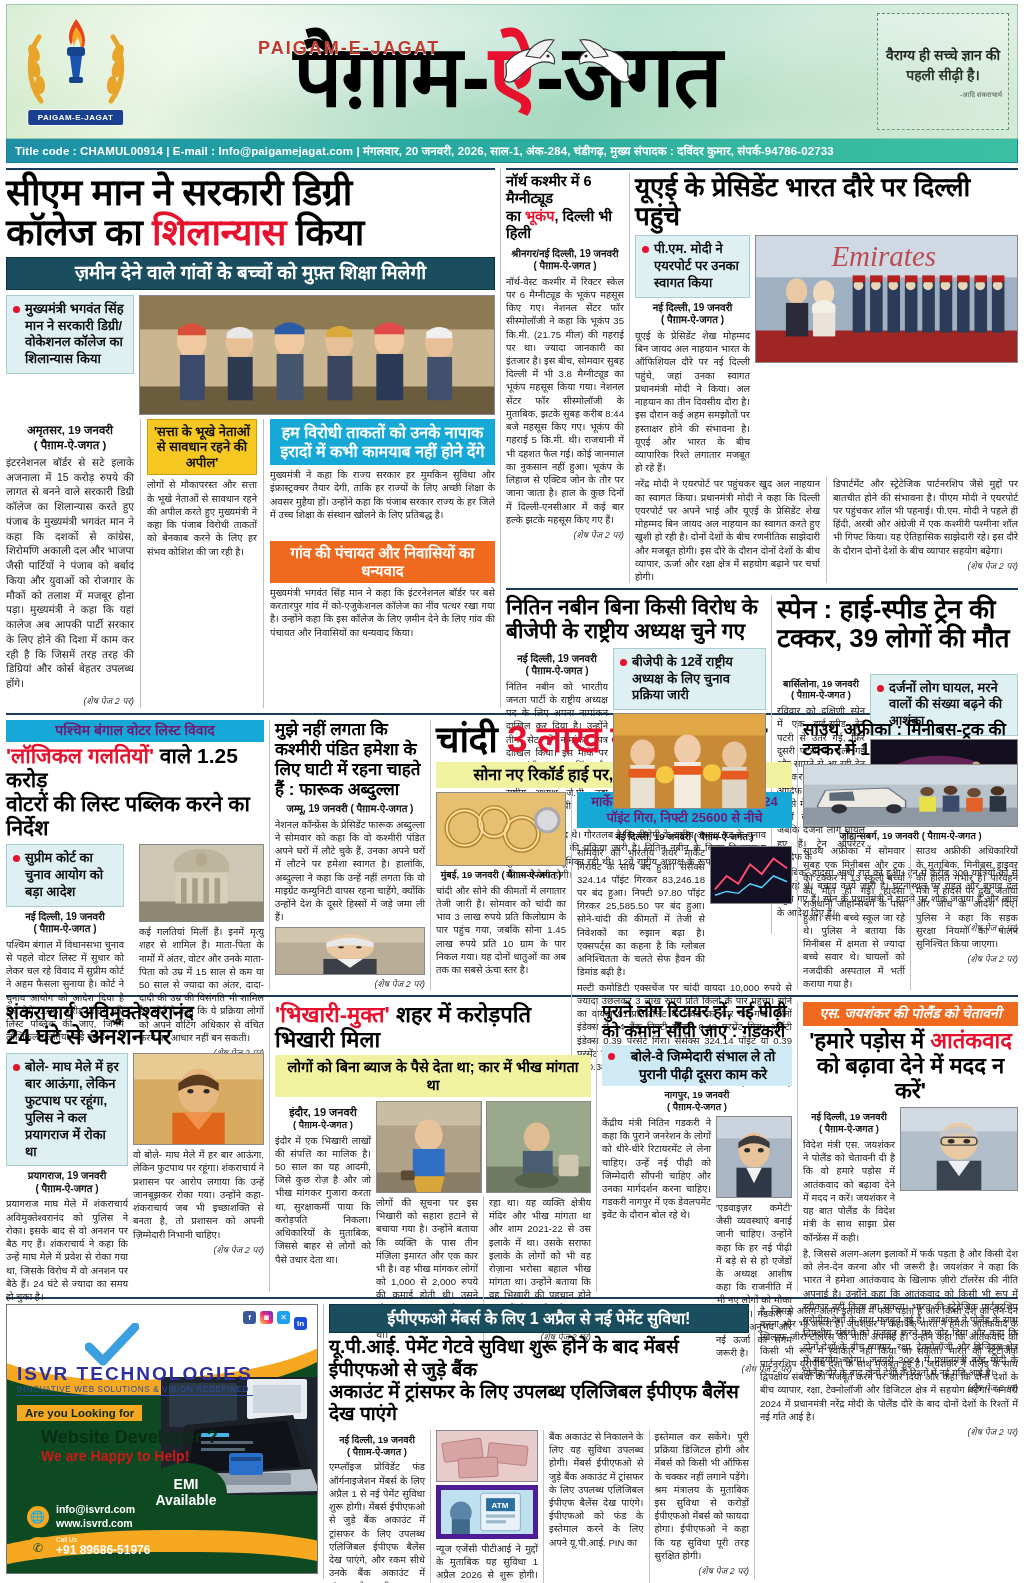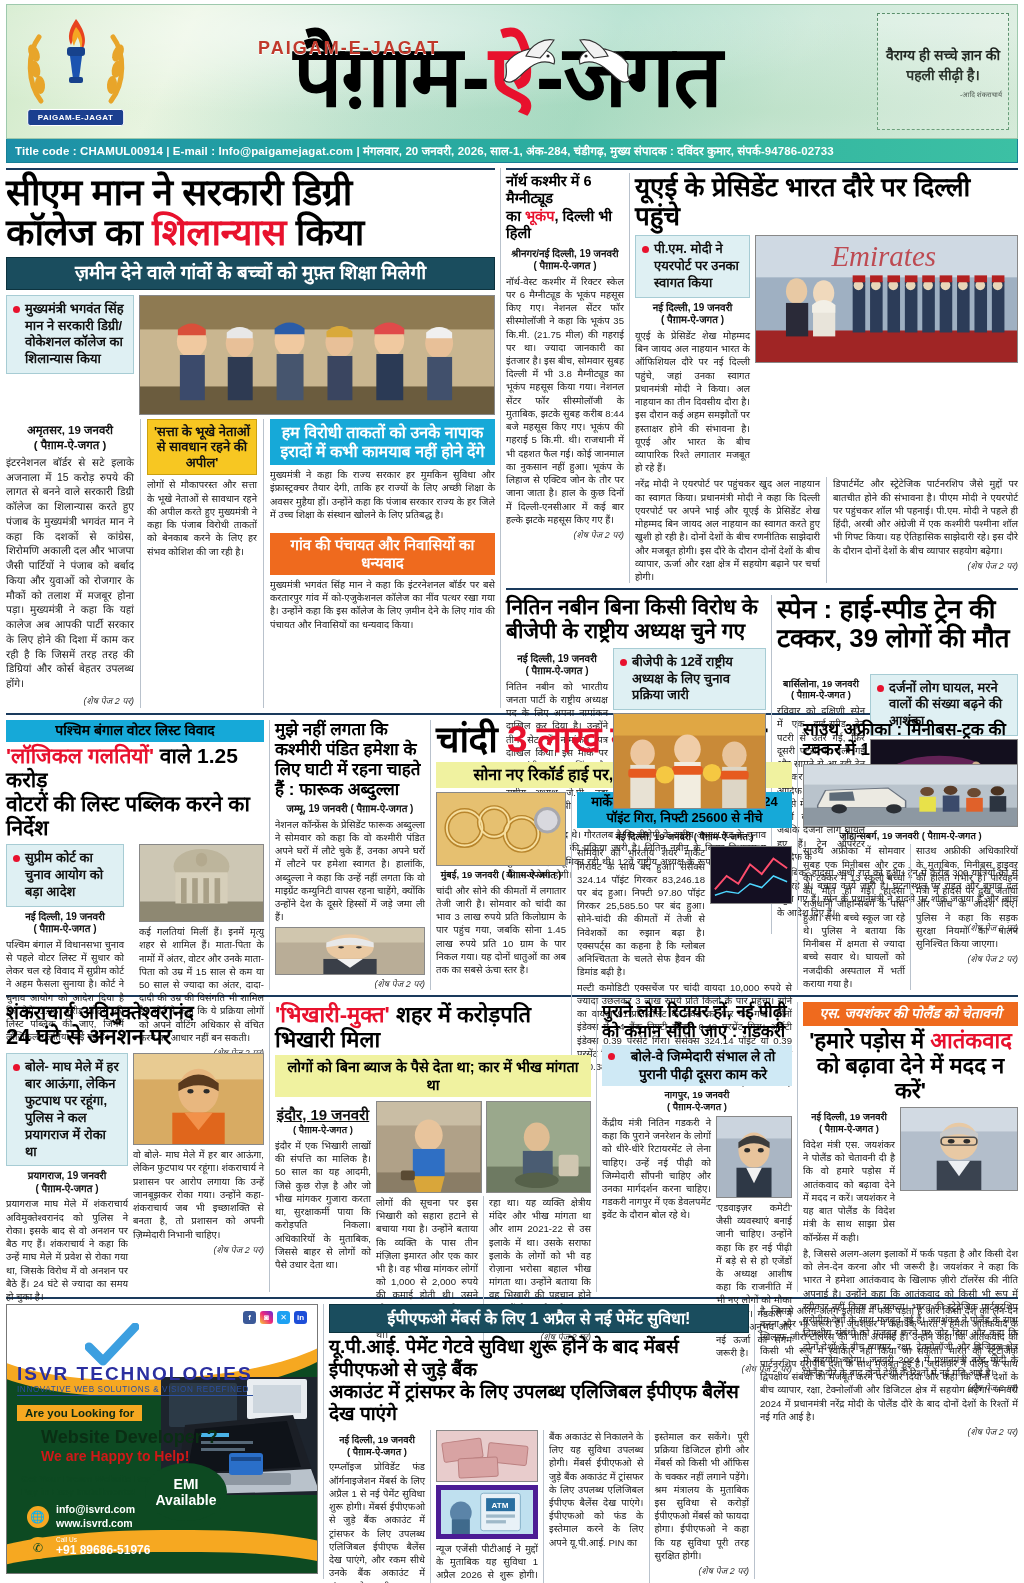--- a/index.html
+++ b/index.html
@@ -287,7 +287,7 @@
         <div style="flex:1;">
           <div class="box-cyan-hd">हम विरोधी ताकतों को उनके नापाक इरादों में कभी कामयाब नहीं होने देंगे</div>
           <div class="body-txt sm" style="margin-top:3px;">मुख्यमंत्री ने कहा कि राज्य सरकार हर मुमकिन सुविधा और इंफ्रास्ट्रक्चर तैयार देगी, ताकि हर राज्यों के लिए अच्छी शिक्षा के अवसर मुहैया हों। उन्होंने कहा कि पंजाब सरकार राज्य के हर जिले में उच्च शिक्षा के संस्थान खोलने के लिए प्रतिबद्ध है।</div>
-          <div class="box-org-hd" style="margin-top:12px;">गांव की पंचायत और निवासियों का धन्यवाद</div>
+          <div class="box-org-hd" style="margin-top:20px;">गांव की पंचायत और निवासियों का धन्यवाद</div>
           <div class="body-txt sm" style="margin-top:3px;">मुख्यमंत्री भगवंत सिंह मान ने कहा कि इंटरनेशनल बॉर्डर पर बसे करतारपुर गांव में को-एजुकेशनल कॉलेज का नींव पत्थर रखा गया है। उन्होंने कहा कि इस कॉलेज के लिए ज़मीन देने के लिए गांव की पंचायत और निवासियों का धन्यवाद किया।</div>
         </div>
       </div>

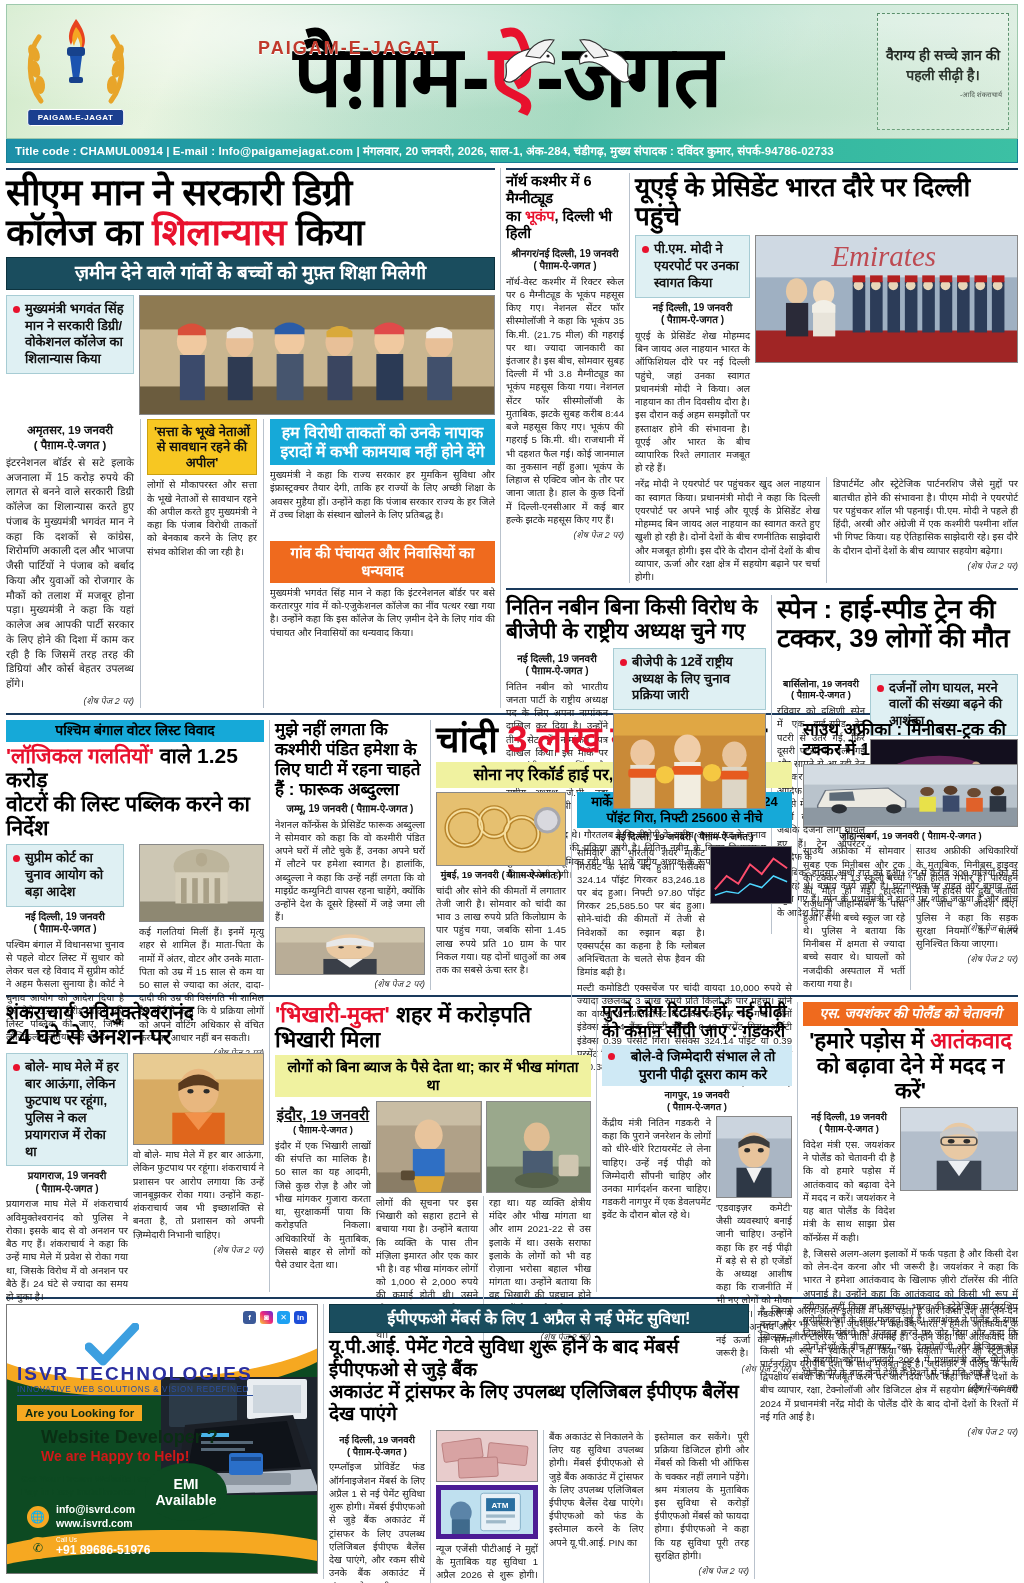--- a/index.html
+++ b/index.html
@@ -81,7 +81,7 @@
     padding:4px 8px; text-align:center; line-height:1.2; border:1px solid #0d333f;
   }
   .strip-cyan {
-    background:#16a9d8; color:#000000; font-size:14px; font-weight:bold;
+    background:#16a9d8; color:#701a75; font-size:14px; font-weight:bold;
     padding:2px 6px; text-align:center; line-height:1.25;
   }
   .strip-orange {

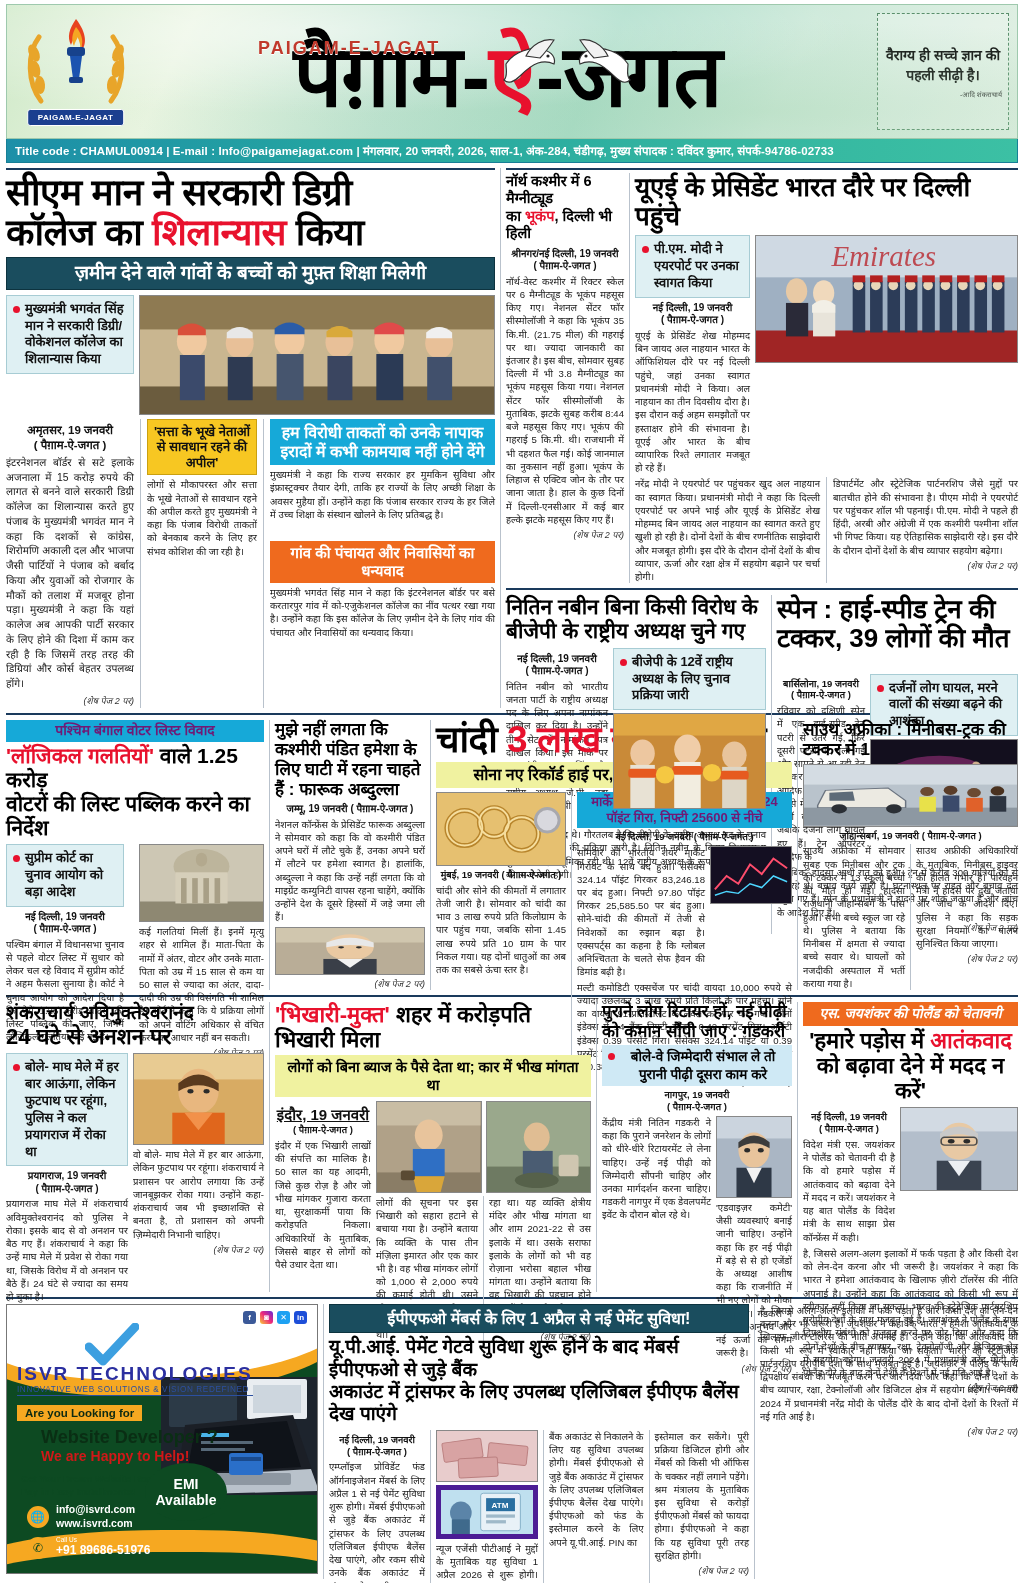--- a/index.html
+++ b/index.html
@@ -680,7 +680,7 @@
       <div class="strip-yellow" style="font-size:14.5px;margin-top:2px;">लोगों को बिना ब्याज के पैसे देता था; कार में भीख मांगता था</div>
       <div style="display:flex;gap:5px;margin-top:4px;">
         <div style="width:96px;">
-          <div class="dateline" style="font-size:15px;text-decoration:underline;">इंदौर, 19 जनवरी</div>
+          <div class="dateline" style="font-size:11px;">इंदौर, 19 जनवरी</div>
           <div class="dateline" style="font-size:9.5px;margin-top:-3px;">( पैग़ाम-ऐ-जगत )</div>
           <div class="body-txt sm">इंदौर में एक भिखारी लाखों की संपत्ति का मालिक है। 50 साल का यह आदमी, जिसे कुछ रोज़ है और जो भीख मांगकर गुजारा करता था, सुरक्षाकर्मी पाया कि करोड़पति निकला। अधिकारियों के मुताबिक, जिससे बाहर से लोगों को पैसे उधार देता था।</div>
         </div>

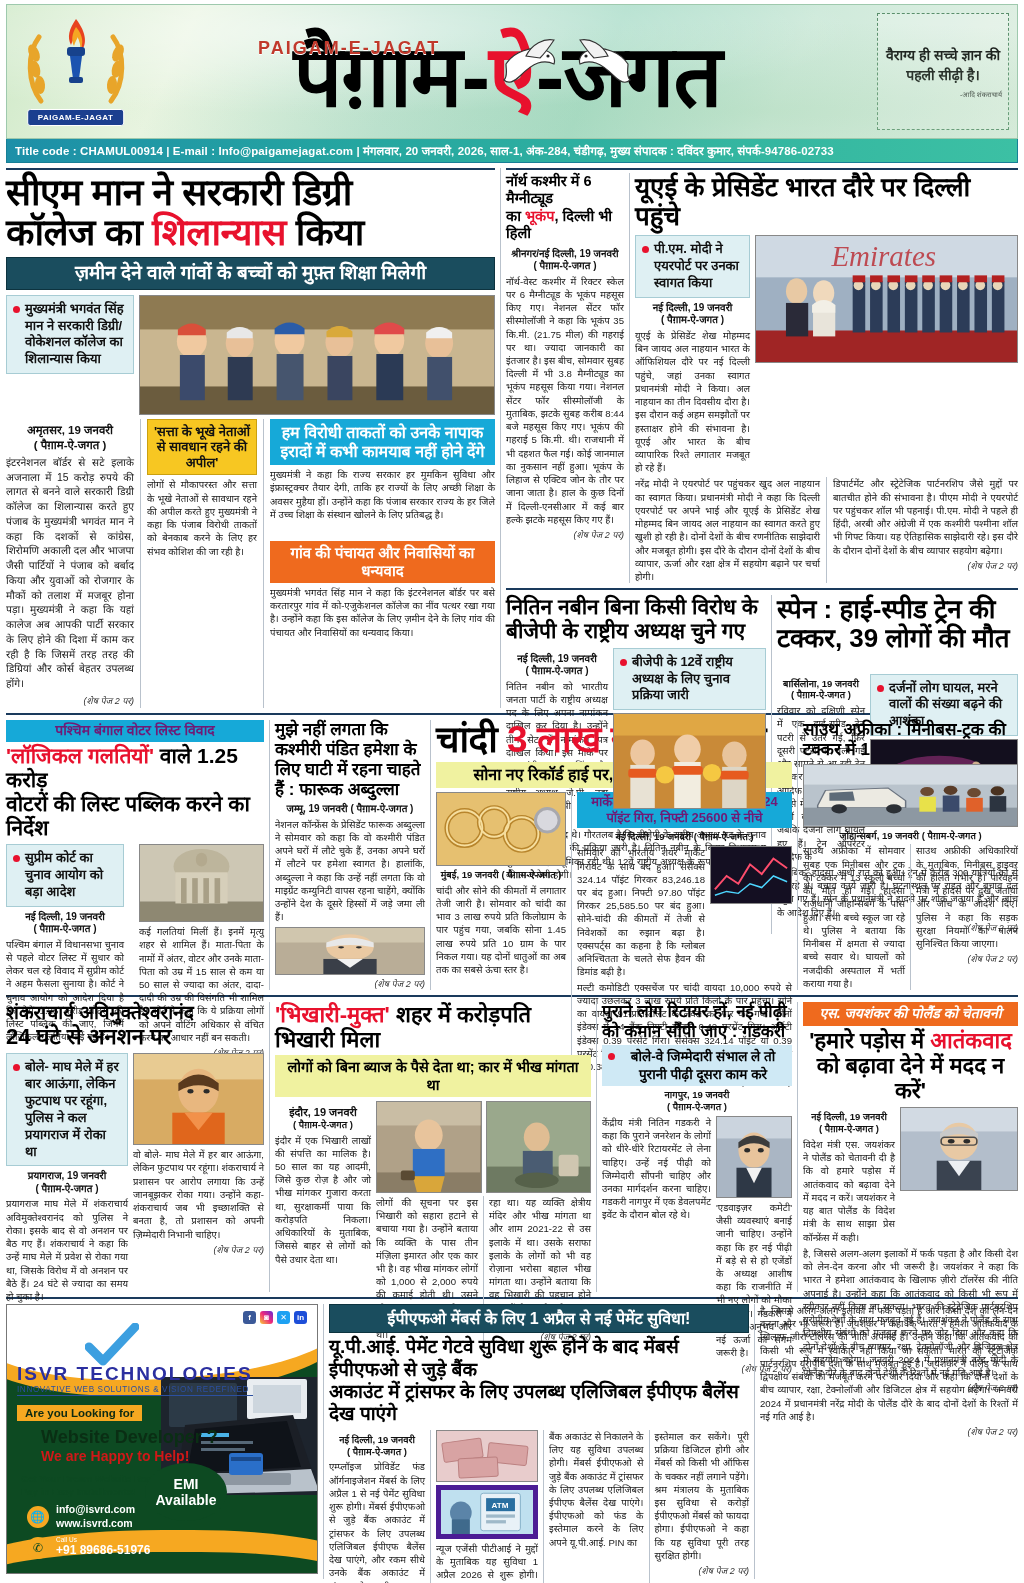--- a/index.html
+++ b/index.html
@@ -806,7 +806,7 @@
         <span style="background:#3b5998;">f</span>
         <span style="background:linear-gradient(45deg,#f9ce34,#ee2a7b,#6228d7);">◙</span>
         <span style="background:#1da1f2;">✕</span>
-        <span style="background:#1d4ed8;">in</span>
+        <span style="background:#1d4ed8;margin-top:6px;">in</span>
       </div>
 
       <svg width="54" height="44" viewBox="0 0 54 44" style="position:absolute;left:78px;top:18px;z-index:6;">

